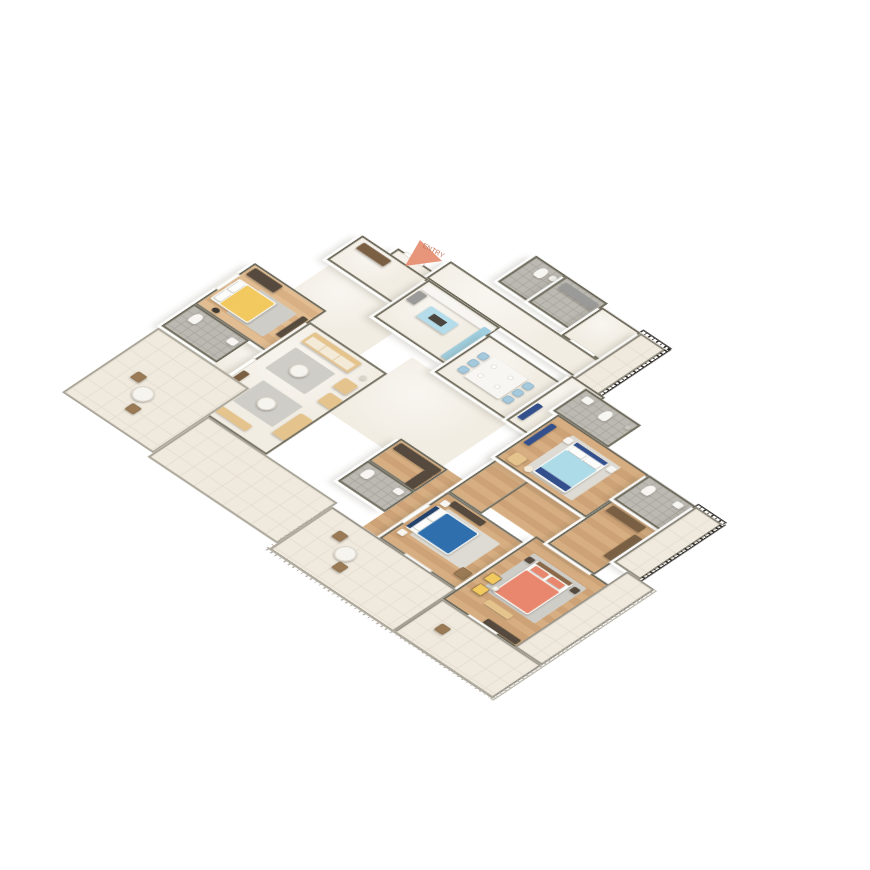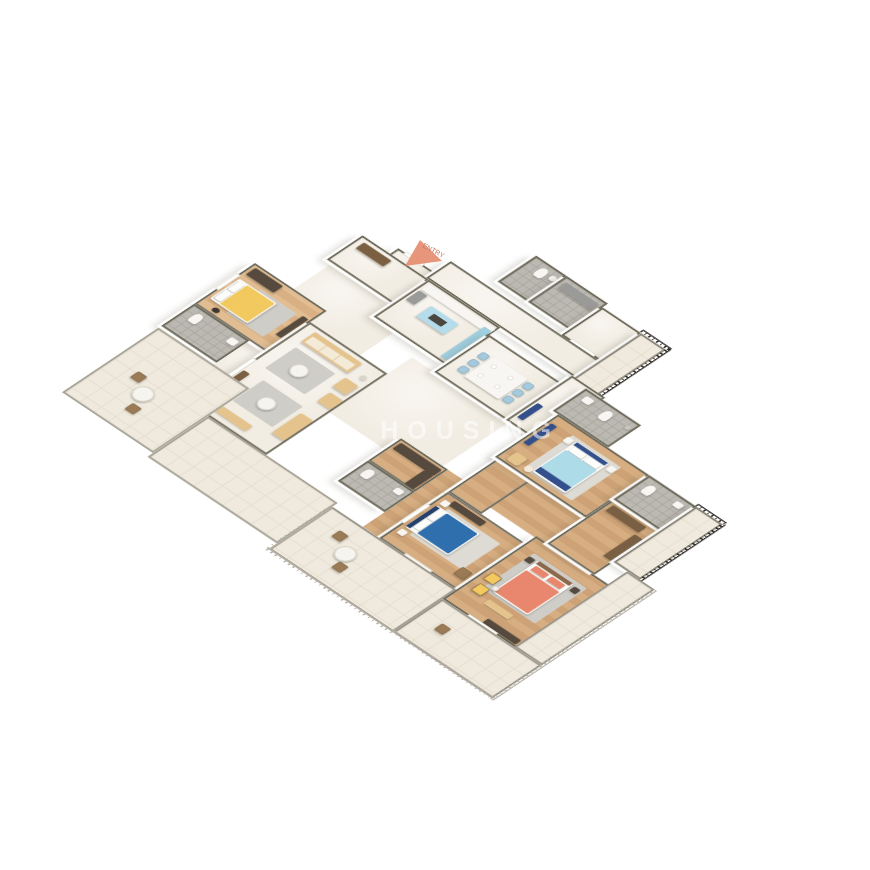--- a/index.html
+++ b/index.html
@@ -242,7 +242,6 @@
       <text x="22" y="13" font-size="7" fill="#c97a5f" transform="rotate(28 22 13)">ENTRY</text>
     </svg>
   </div>
-  <div id="watermark">HOUSING</div>
 </div>
 
 </body></html>

